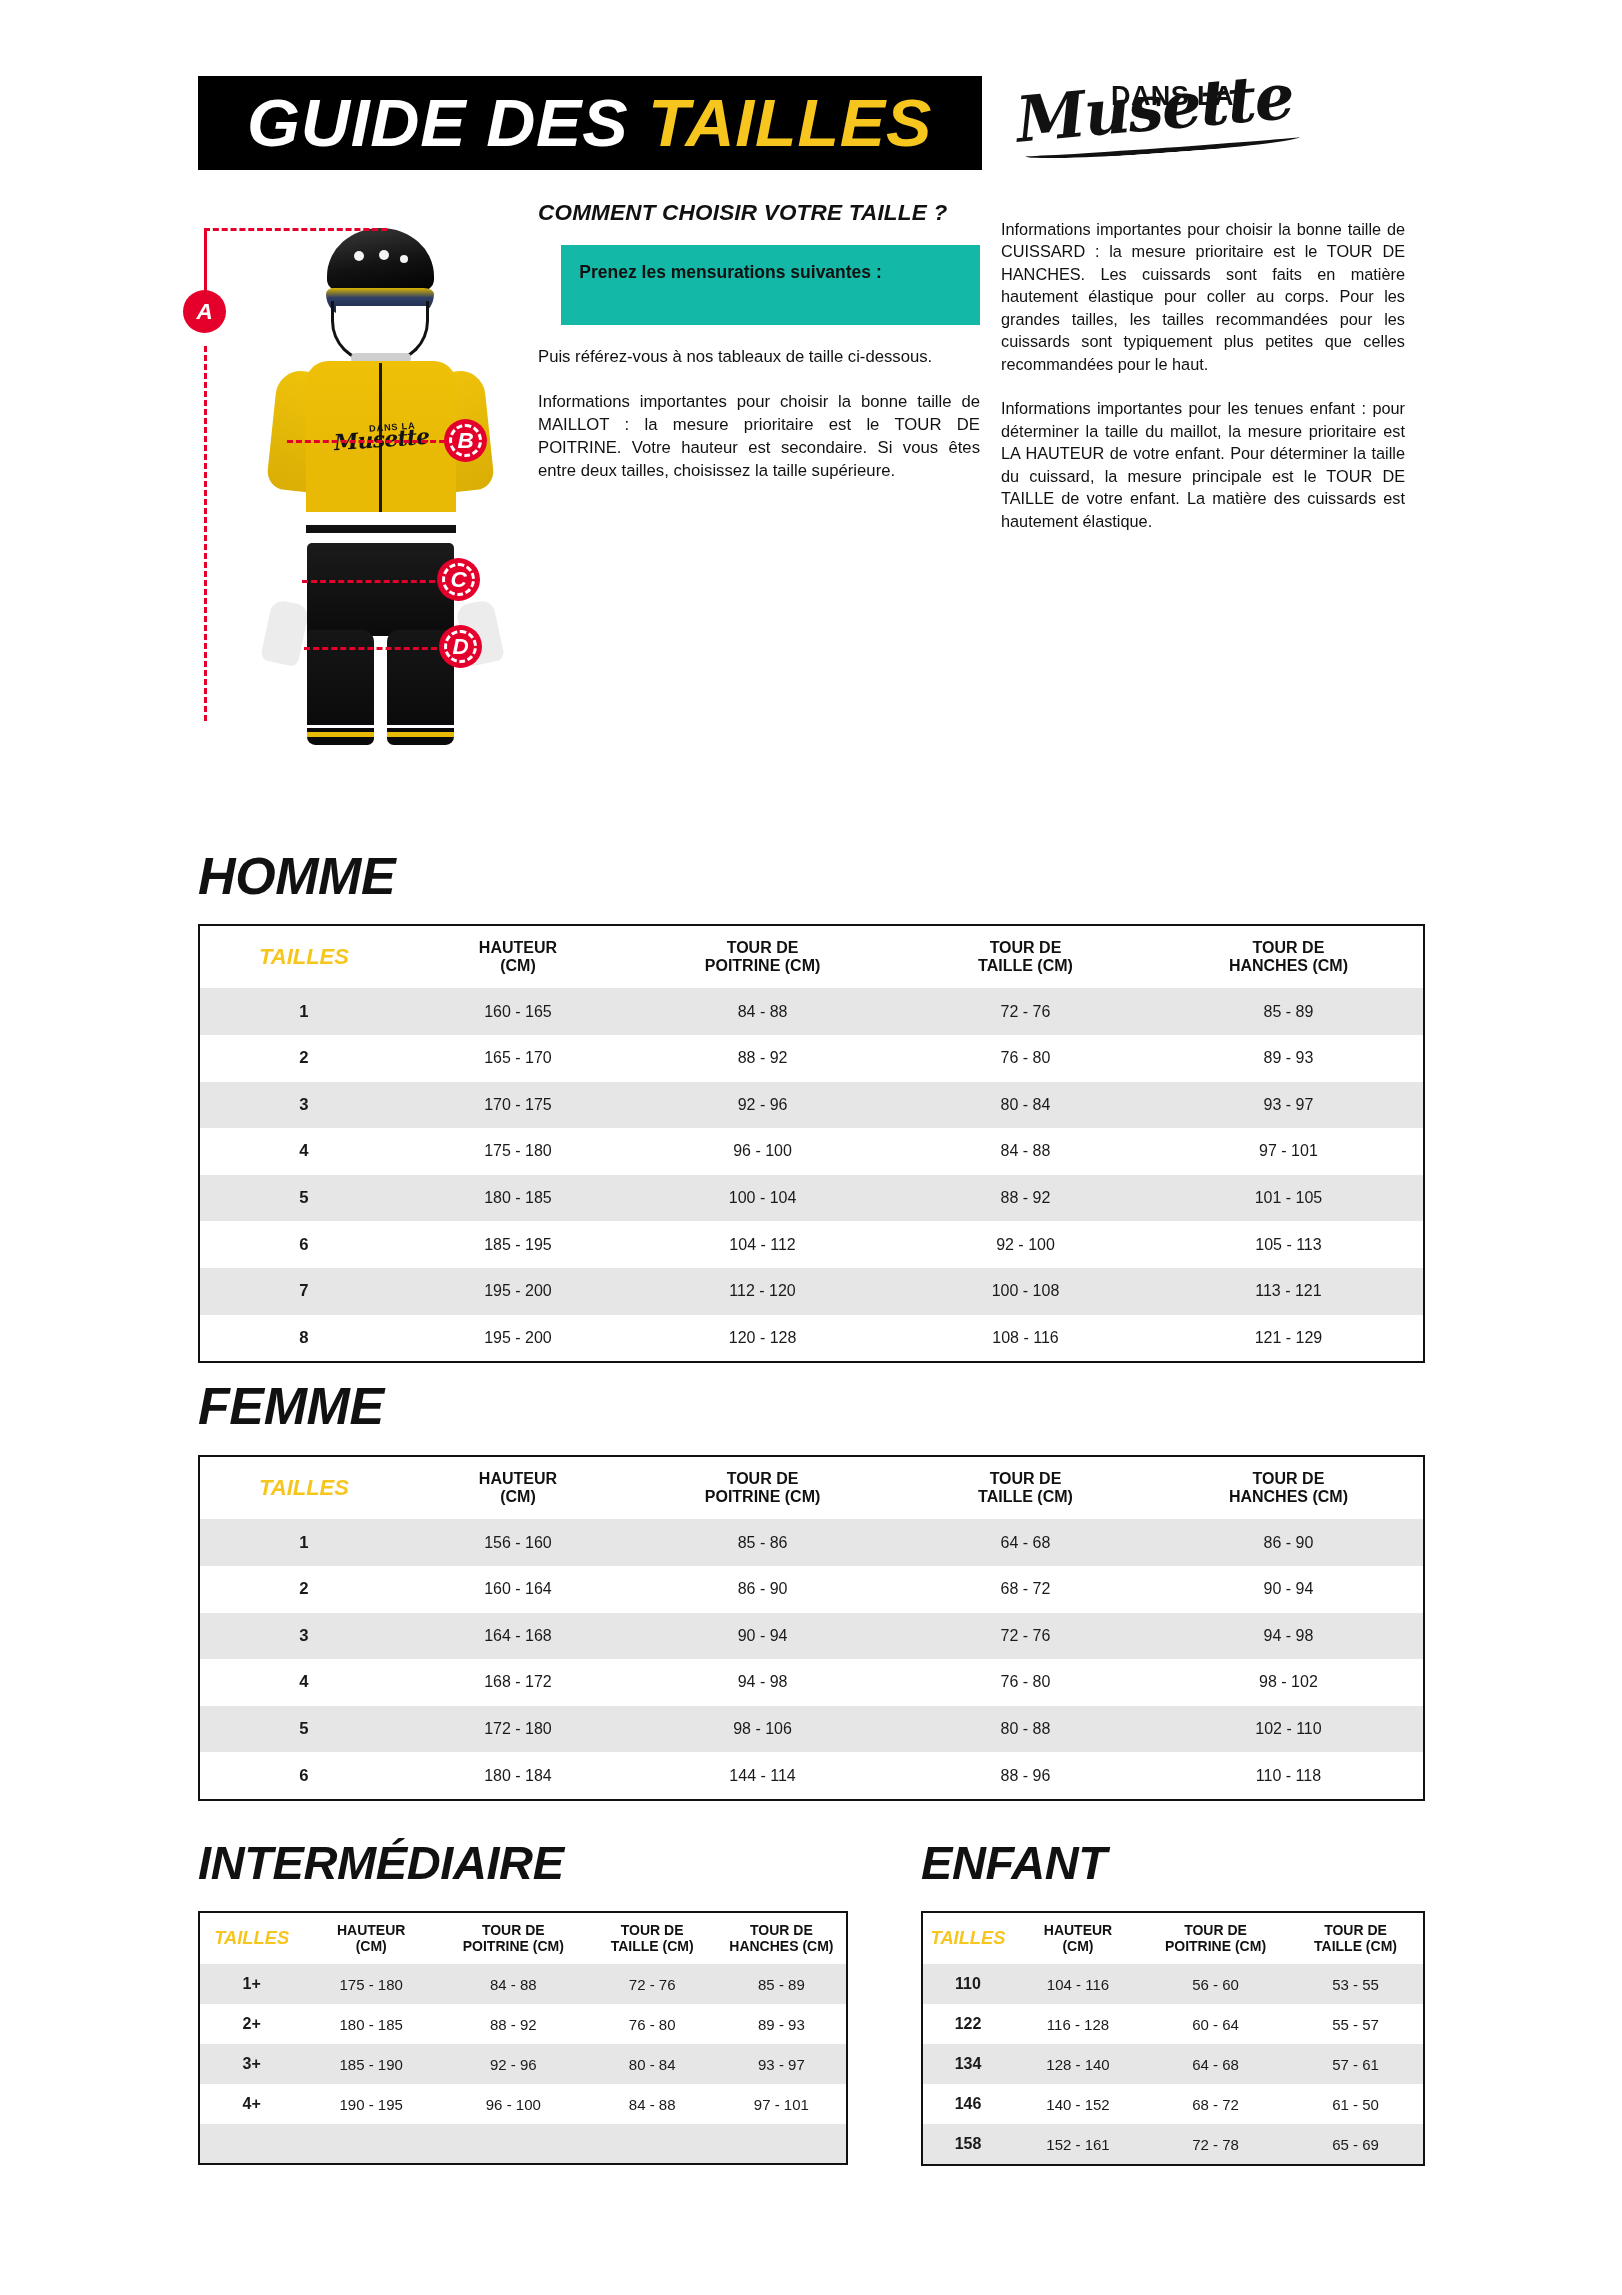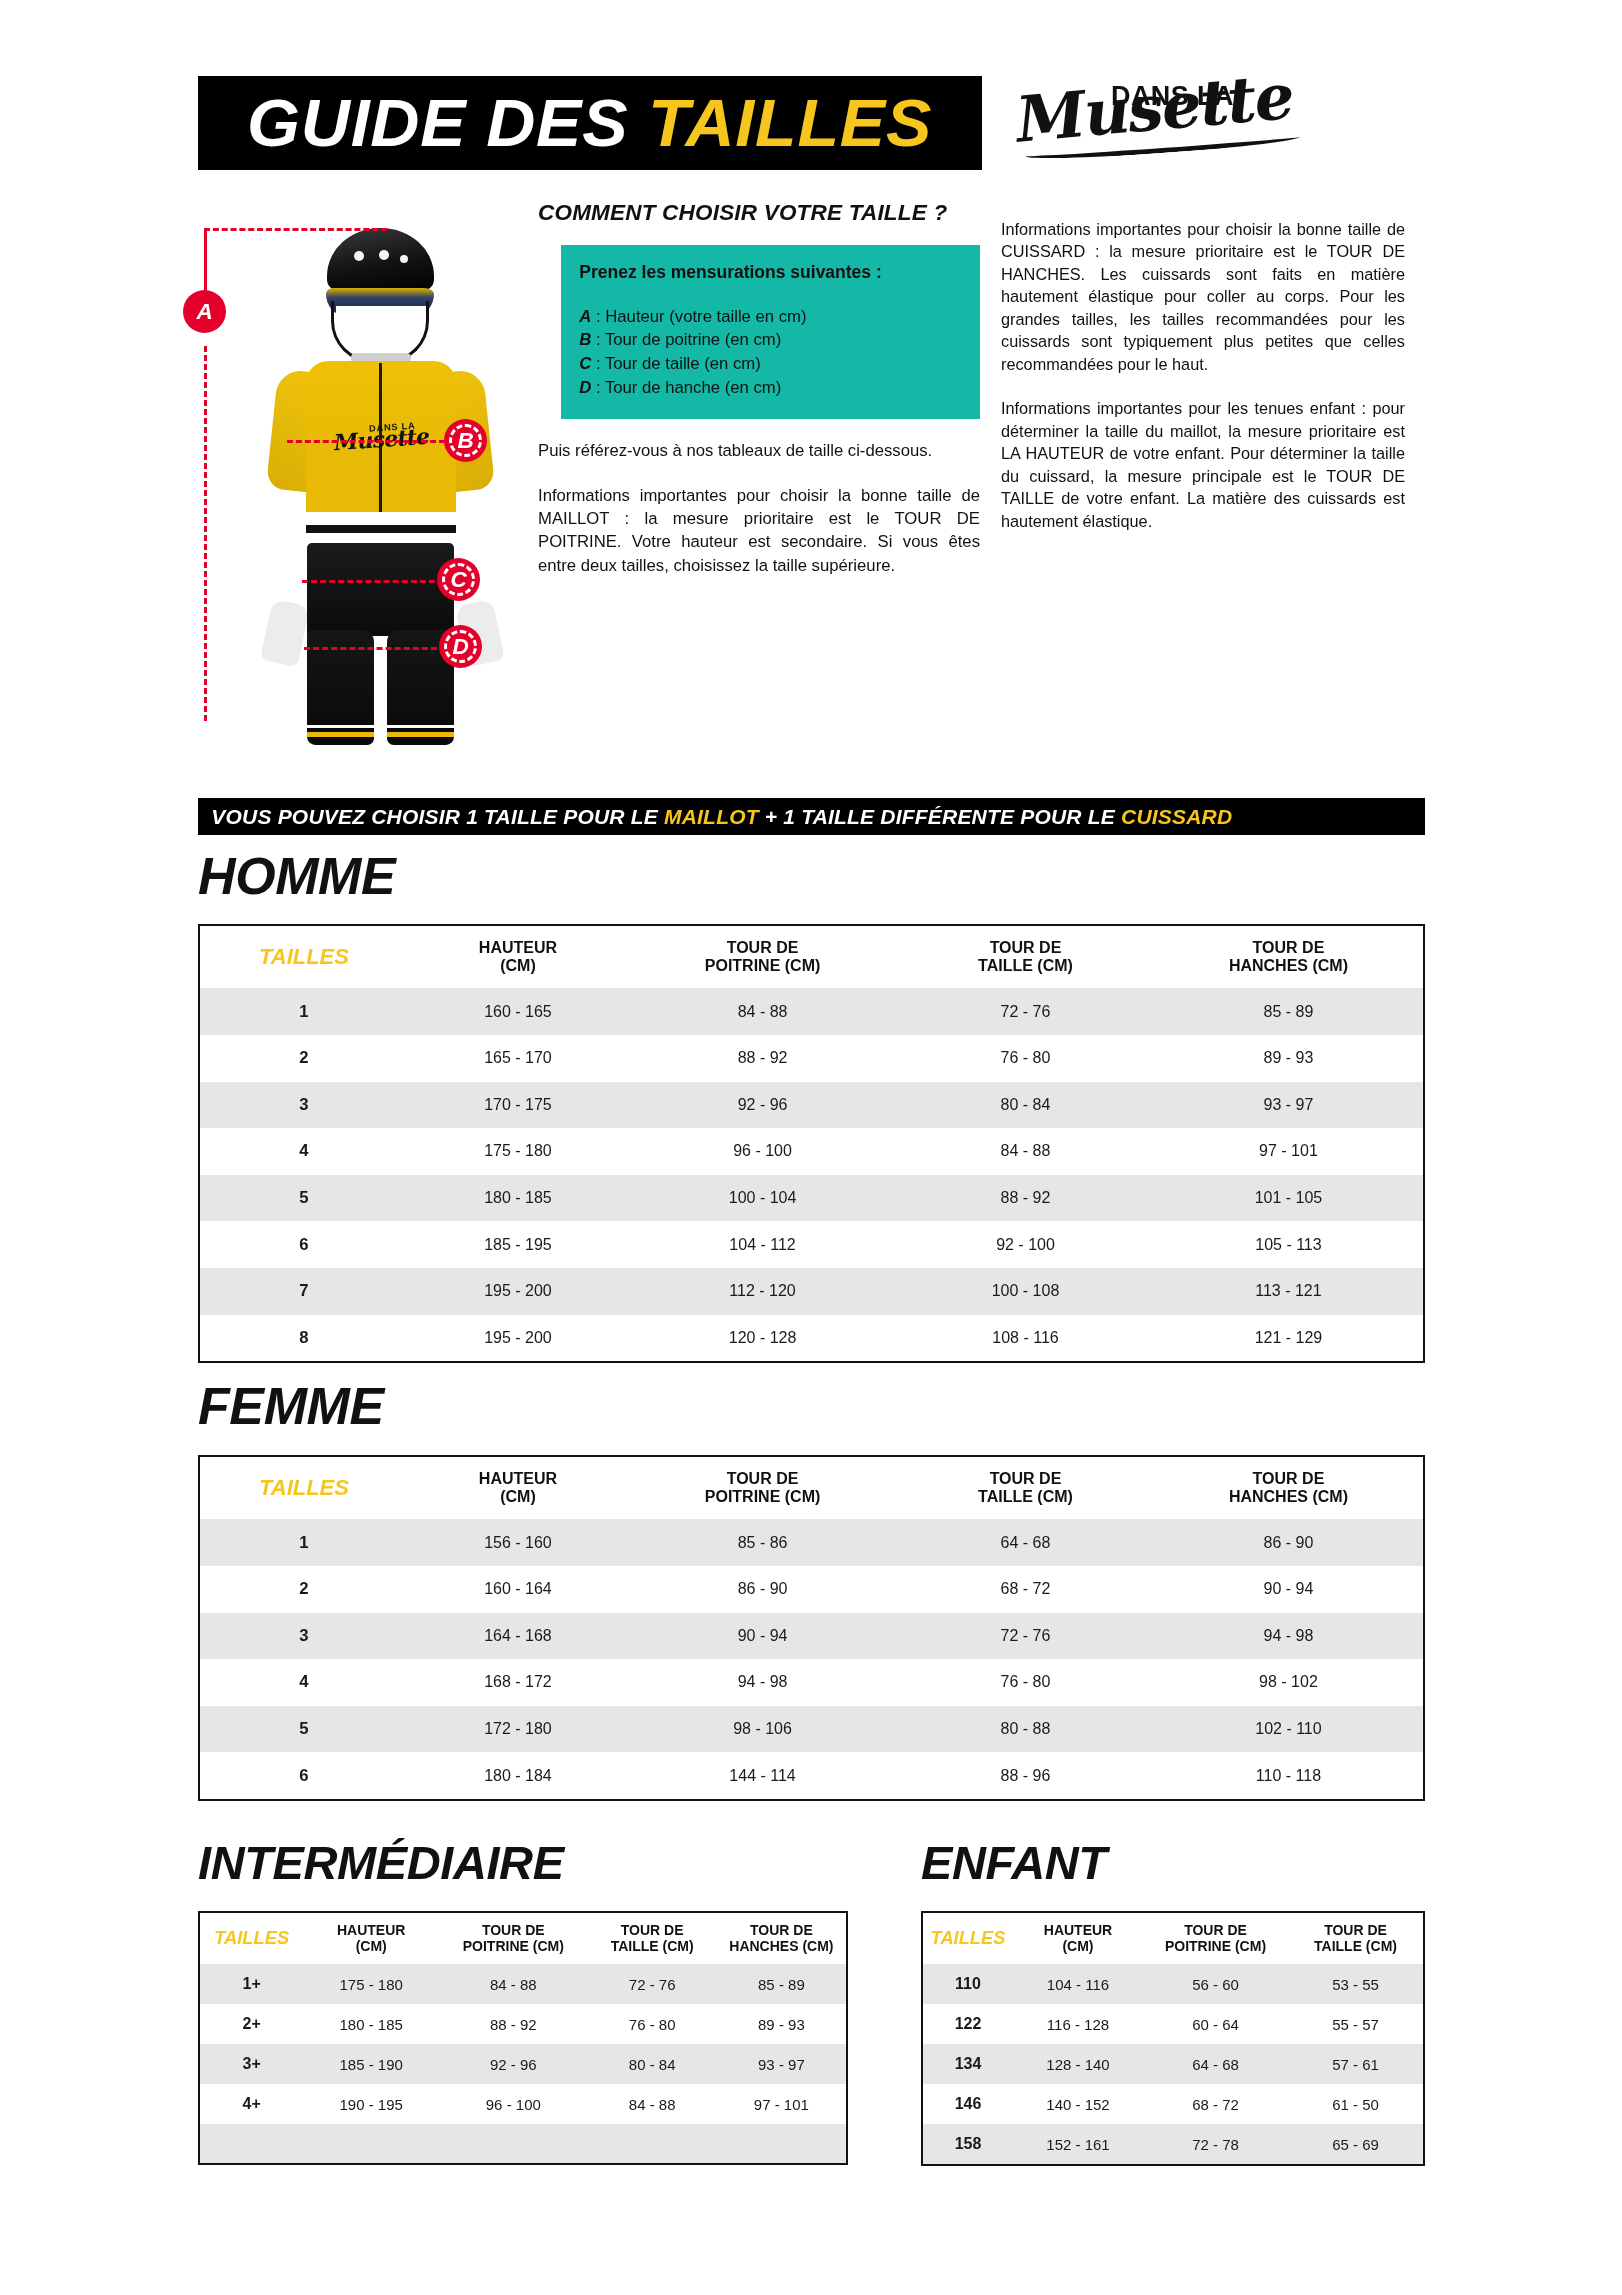--- a/index.html
+++ b/index.html
@@ -281,12 +281,6 @@
 
     <div class="grey-box">
       <div class="lead">Prenez les mensurations suivantes :</div>
-      <ul>
-        <li><b>A</b><span> : Hauteur (votre taille en cm)</span></li>
-        <li><b>B</b><span> : Tour de poitrine (en cm)</span></li>
-        <li><b>C</b><span> : Tour de taille (en cm)</span></li>
-        <li><b>D</b><span> : Tour de hanche (en cm)</span></li>
-      </ul>
     </div>
 
     <p class="para first">Puis référez-vous à nos tableaux de taille ci-dessous.</p>

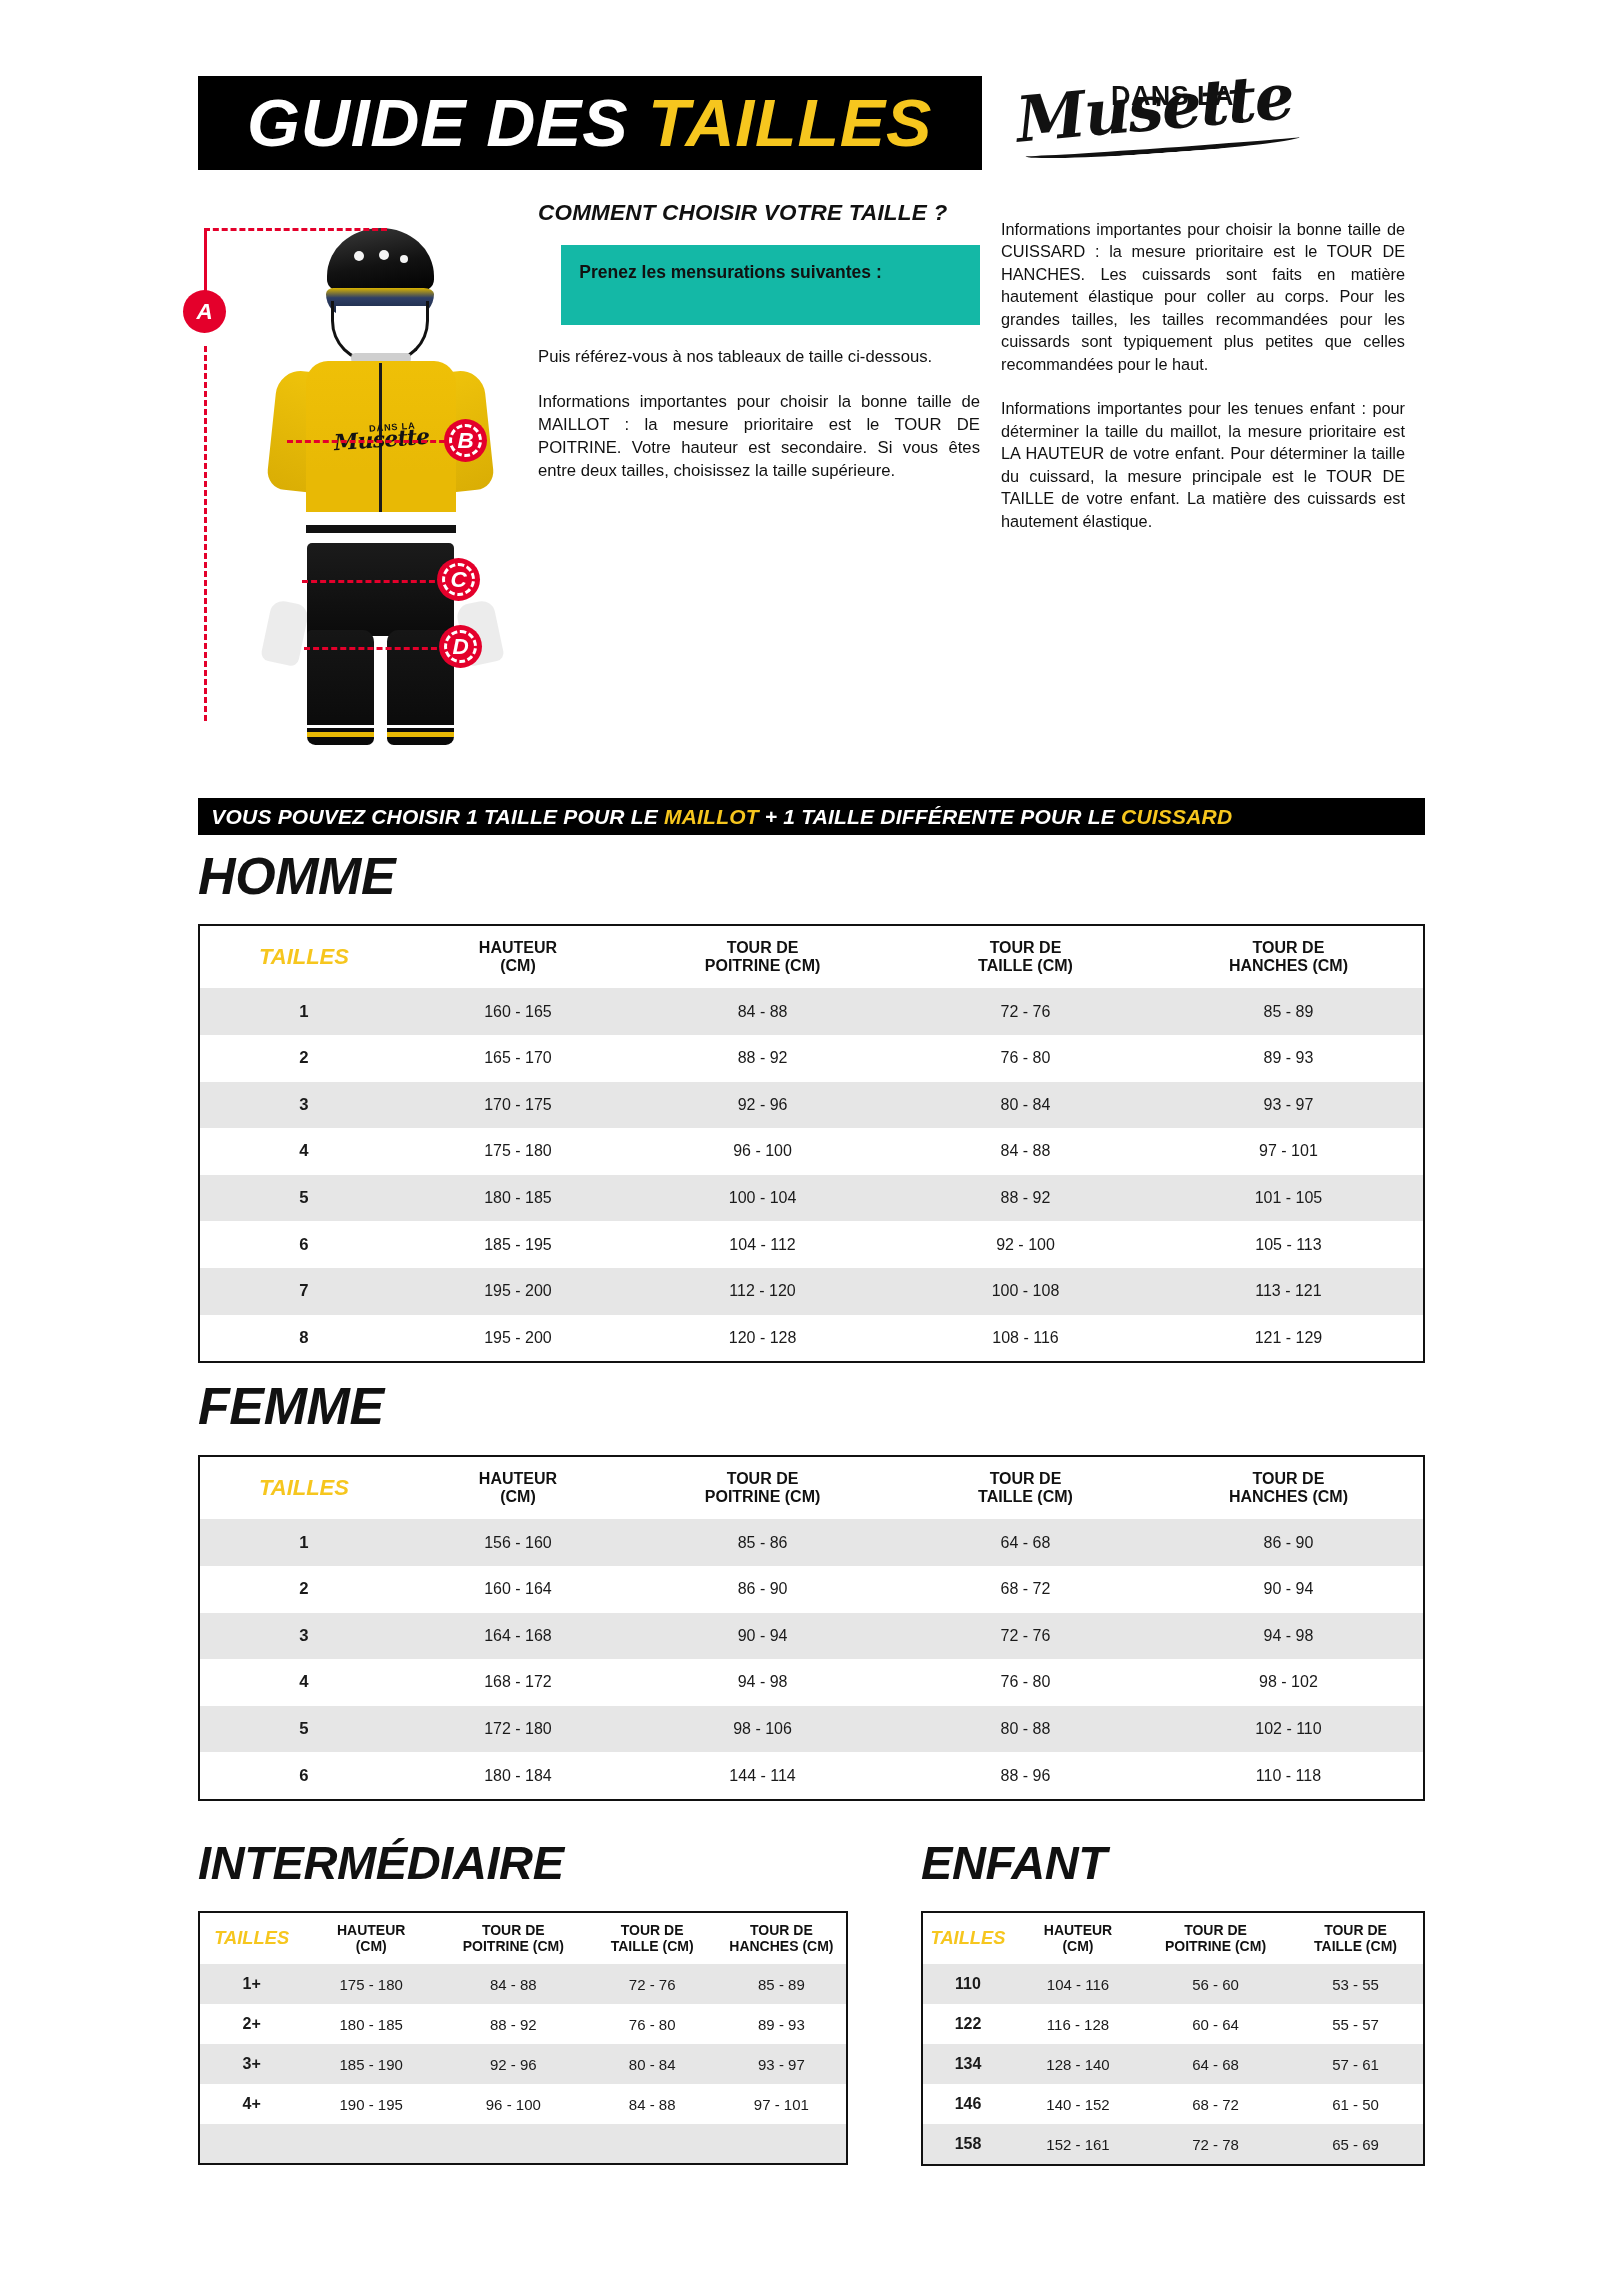--- a/index.html
+++ b/index.html
@@ -293,9 +293,6 @@
     <p class="para"><b>Informations importantes pour les tenues enfant :</b><span> pour déterminer la taille du maillot, la mesure prioritaire est LA HAUTEUR de votre enfant. Pour déterminer la taille du cuissard, la mesure principale est le TOUR DE TAILLE de votre enfant. La matière des cuissards est hautement élastique.</span></p>
   </div>
 
-  <div class="notice">
-    <div class="n"><span>VOUS POUVEZ CHOISIR 1 TAILLE POUR LE </span><span class="hl">MAILLOT</span><span> + 1 TAILLE DIFFÉRENTE POUR LE </span><span class="hl">CUISSARD</span></div>
-  </div>
 
   <div class="sect-title" style="left:198px;top:850px;">HOMME</div>
   <div class="tbl-wrap" style="left:198px;top:924px;width:1227px;">

